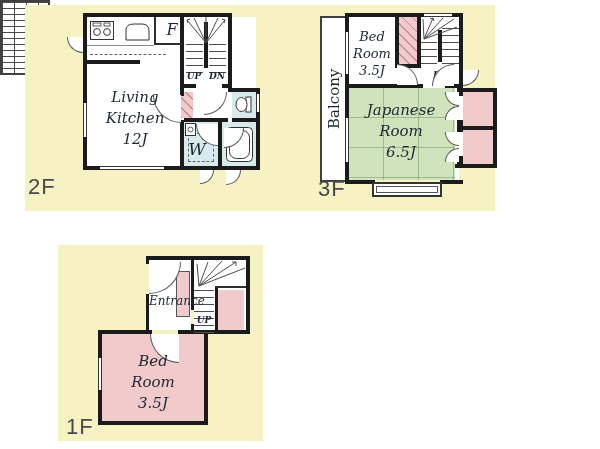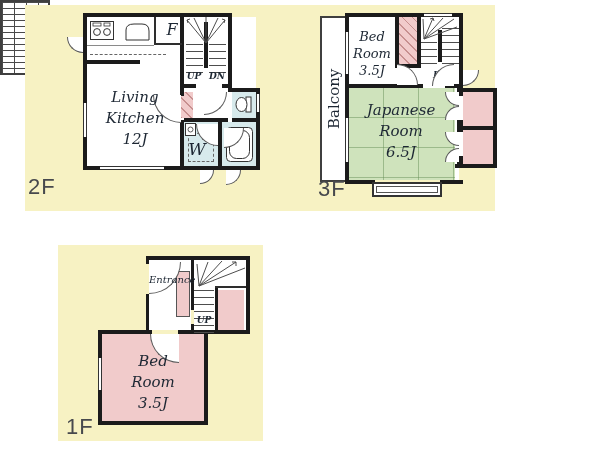--- a/index.html
+++ b/index.html
@@ -39,7 +39,7 @@
   .mid{font-size:15px;line-height:21px;}
   .sml{font-size:13px;line-height:17px;}
   .tiny{font-size:9px;line-height:12px;font-weight:bold;}
-  .entr{font-size:10px;line-height:11px;}
+  .entr{font-size:12px;line-height:11px;margin-top:22px;}
   .floorlbl{position:absolute;font-family:"Liberation Sans",sans-serif;font-style:normal;
             font-size:22px;color:var(--floorink,#47494d);letter-spacing:1px;}
   .deckbox{position:absolute;background:#fff;border:2px solid #333;box-sizing:border-box;}

